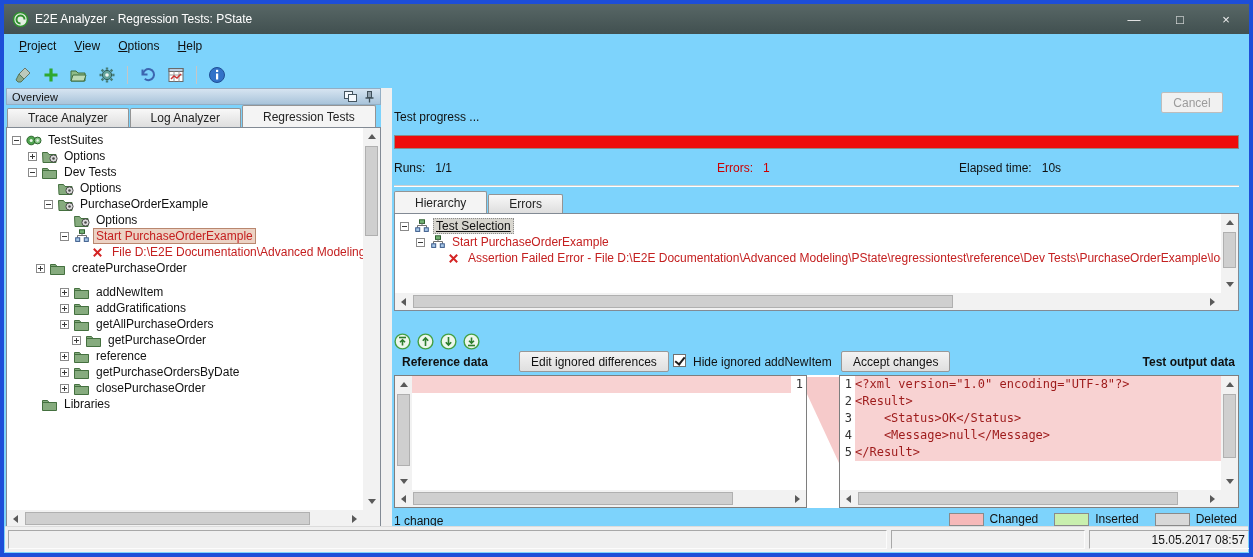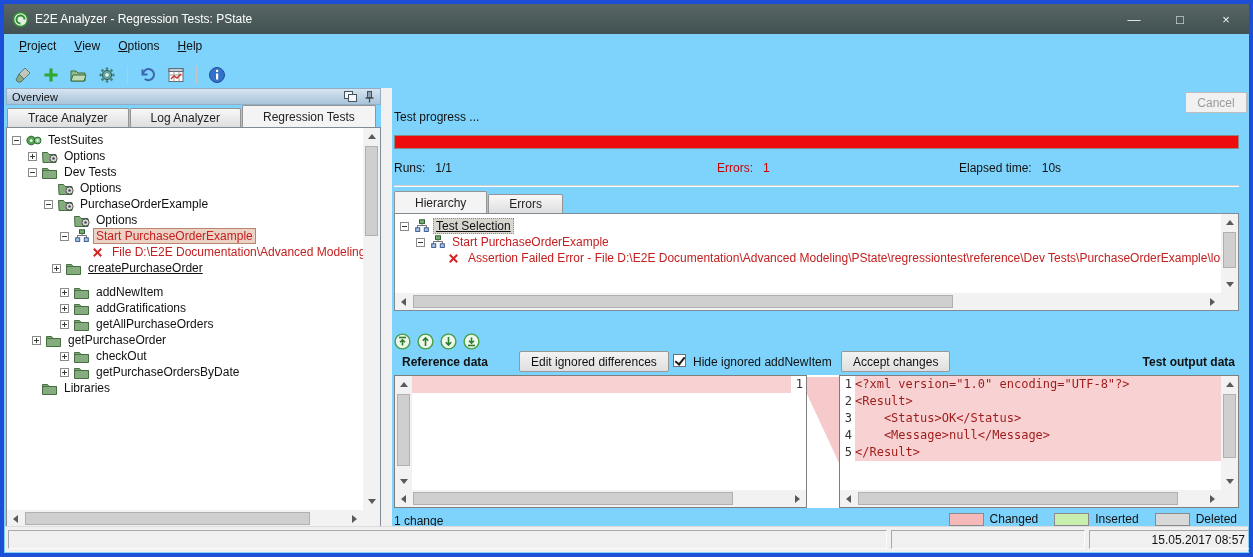--- a/index.html
+++ b/index.html
@@ -59,7 +59,7 @@
   .btn{display:inline-flex;align-items:center;justify-content:center;height:21px;padding:0 11px;
        background:linear-gradient(#f3f3f3,#dfdfdf);border:1px solid #989898;border-radius:2px;color:#111;}
   .btn.disabled{color:#9b9b9b;background:#f1f1f1;border-color:#bdbdbd;}
-  #cancel-btn{position:absolute;top:4px;right:0;width:62px;margin-left:24px;}
+  #cancel-btn{position:absolute;top:4px;right:24px;width:62px;margin-left:24px;}
   #progress-title{position:absolute;left:2px;top:22px;}
   #progress-bar{position:absolute;left:2px;top:47px;right:8px;height:14px;border:1px solid #8a8a8a;background:#fff;}
   #progress-fill{height:100%;background:#ee0c0c;}

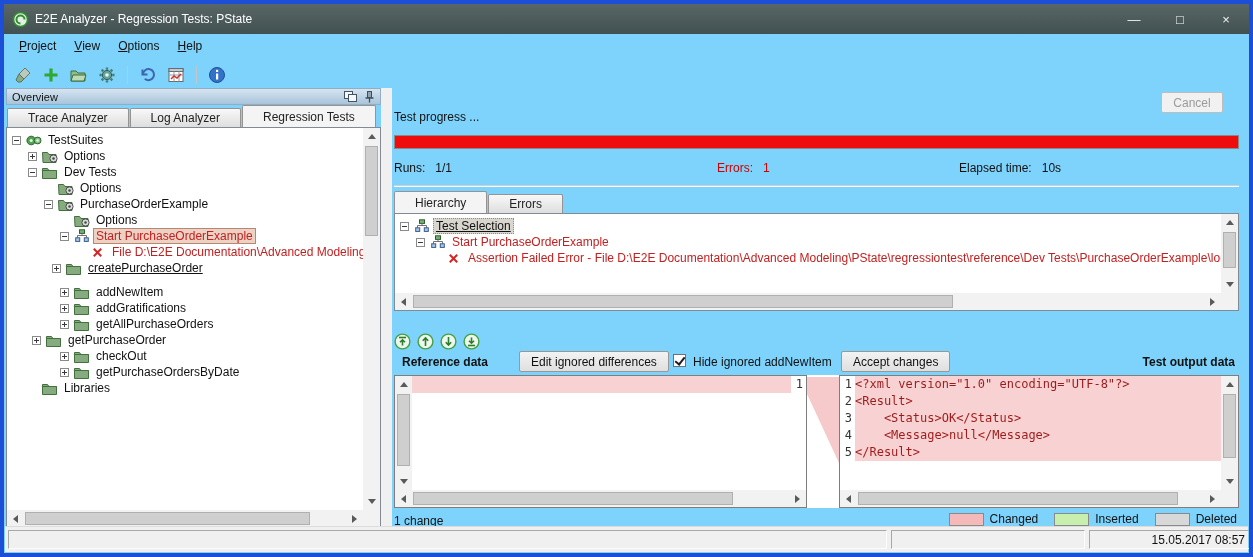--- a/index.html
+++ b/index.html
@@ -316,7 +316,7 @@
             </span>
             <span class="tree-label err">File D:\E2E Documentation\Advanced Modeling\PSta</span>
           </div>
-          <div class="tree-row" style="padding-left: 44px; text-decoration: underline;">
+          <div class="tree-row" style="padding-left: 28px;">
             <span class="expander plus"></span>
             <span class="icon tree-ico">
               <svg width="15" height="13" viewBox="0 0 15 13">

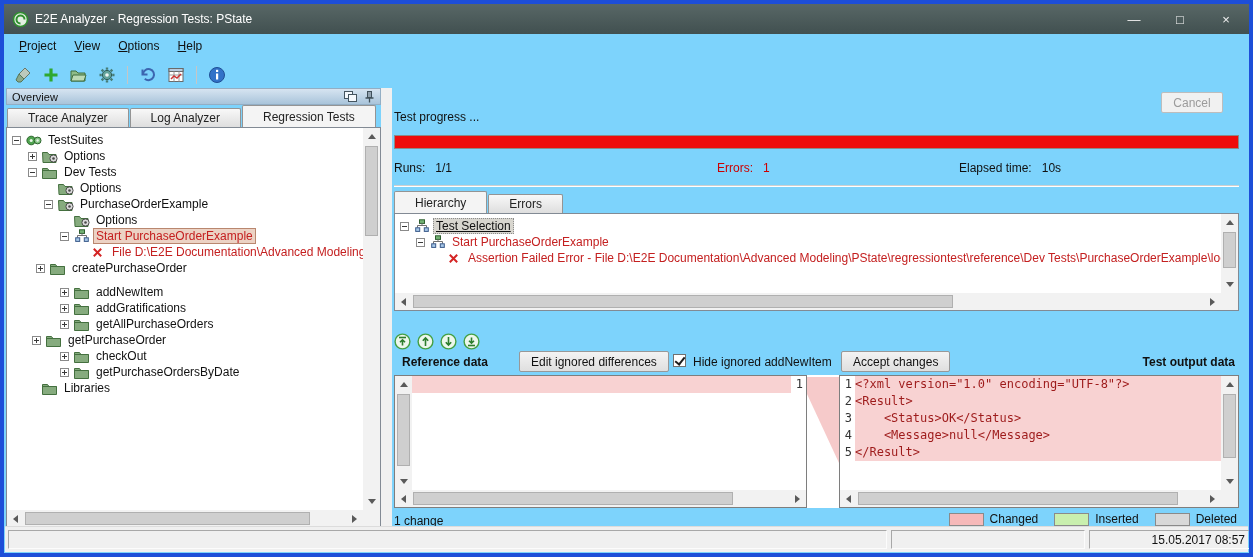--- a/index.html
+++ b/index.html
@@ -356,7 +356,7 @@
             </span>
             <span class="tree-label">getAllPurchaseOrders</span>
           </div>
-          <div class="tree-row" style="padding-left: 24px;">
+          <div class="tree-row" style="padding-left: 64px;">
             <span class="expander plus"></span>
             <span class="icon tree-ico">
               <svg width="15" height="13" viewBox="0 0 15 13">

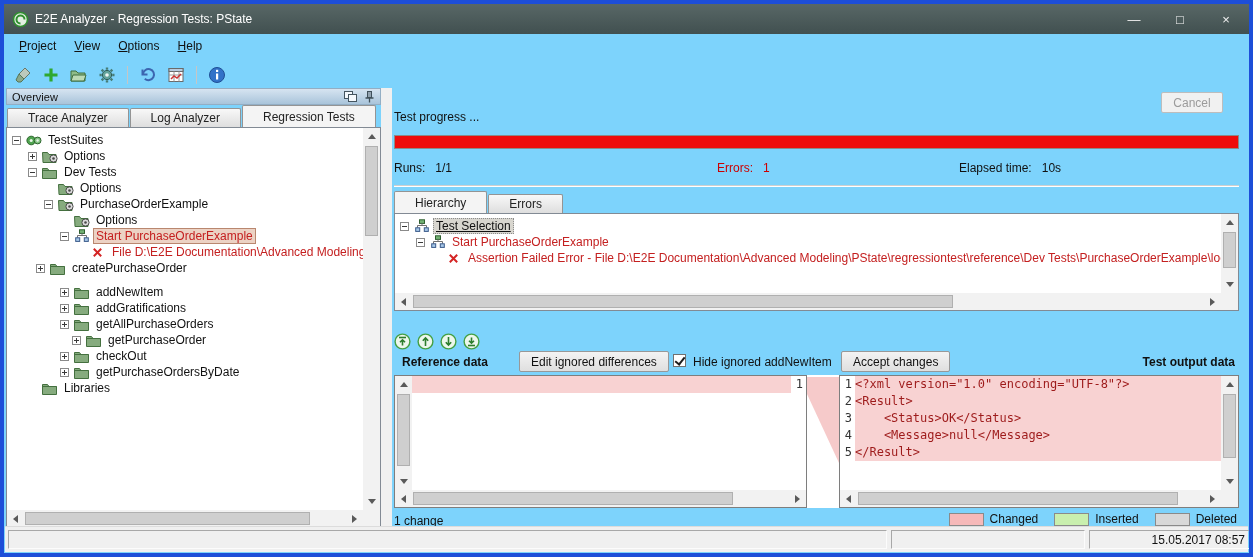--- a/index.html
+++ b/index.html
@@ -374,7 +374,7 @@
                 <path d="M0.5 4.5h14" stroke="#44703f"></path>
               </svg>
             </span>
-            <span class="tree-label">checkOut</span>
+            <span class="tree-label">reference</span>
           </div>
           <div class="tree-row" style="padding-left: 52px;">
             <span class="expander plus"></span>

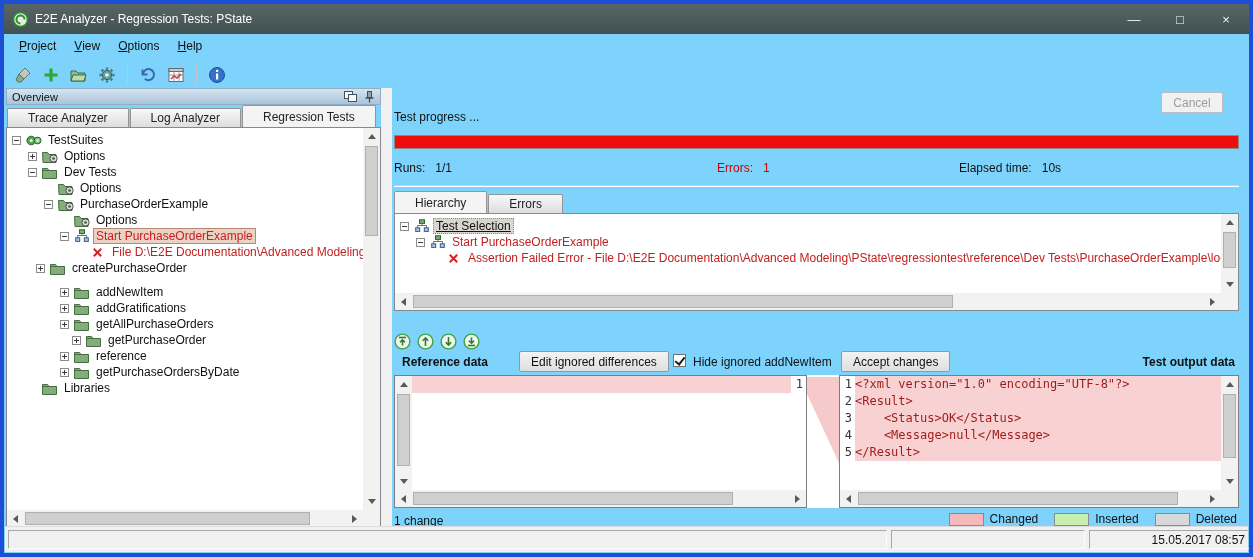--- a/index.html
+++ b/index.html
@@ -385,6 +385,16 @@
               </svg>
             </span>
             <span class="tree-label">getPurchaseOrdersByDate</span>
+          </div>
+          <div class="tree-row" style="padding-left: 52px;">
+            <span class="expander plus"></span>
+            <span class="icon tree-ico">
+              <svg width="15" height="13" viewBox="0 0 15 13">
+                <path d="M0.5 2.5h5l1.5 2h7.5v8H0.5z" fill="#86ab7e" stroke="#44703f"></path>
+                <path d="M0.5 4.5h14" stroke="#44703f"></path>
+              </svg>
+            </span>
+            <span class="tree-label">closePurchaseOrder</span>
           </div>
           <div class="tree-row" style="padding-left: 20px;">
             <span class="expander none"></span>

